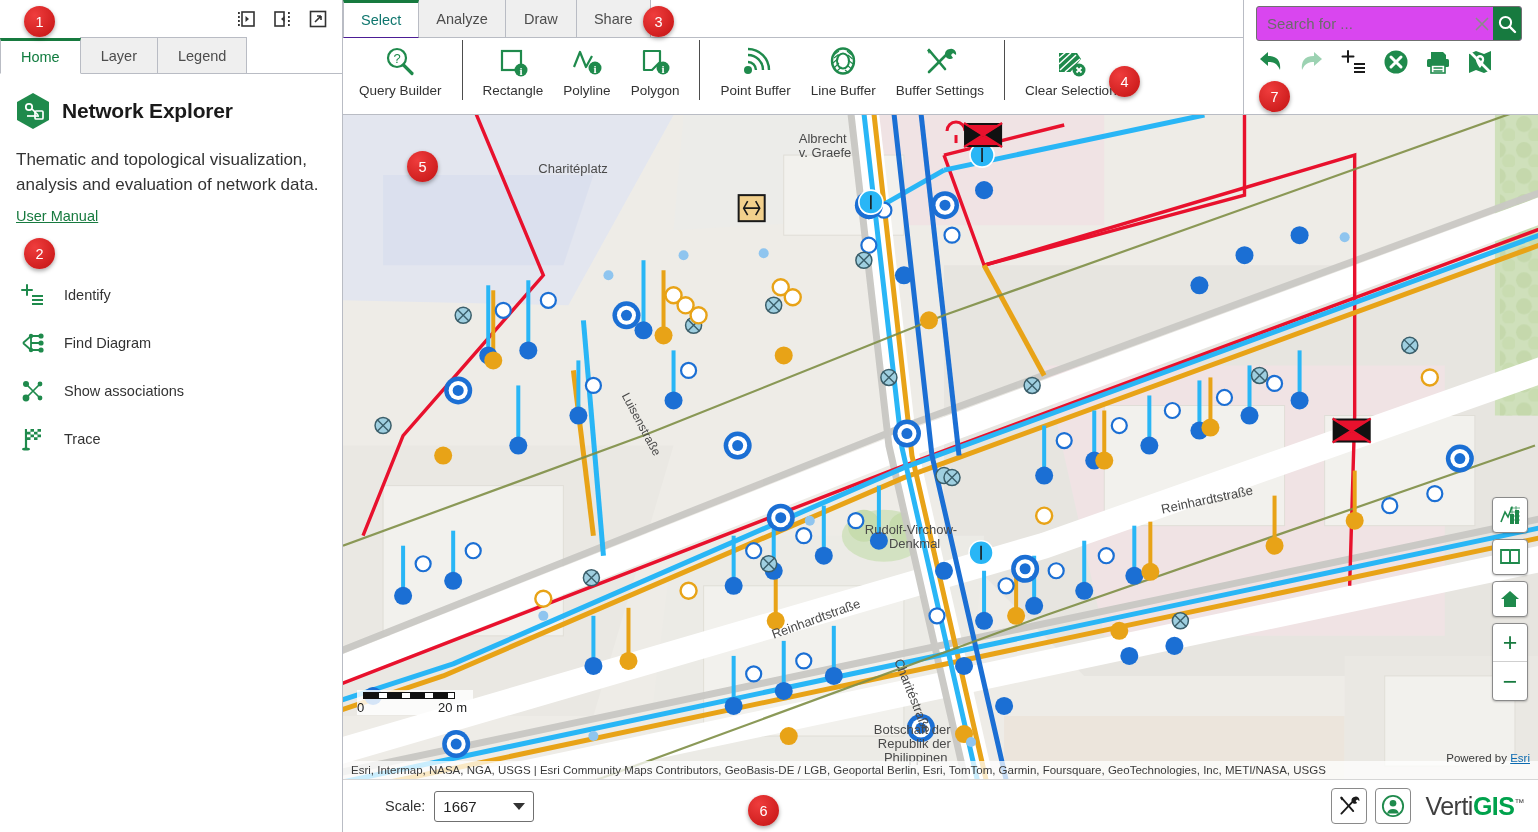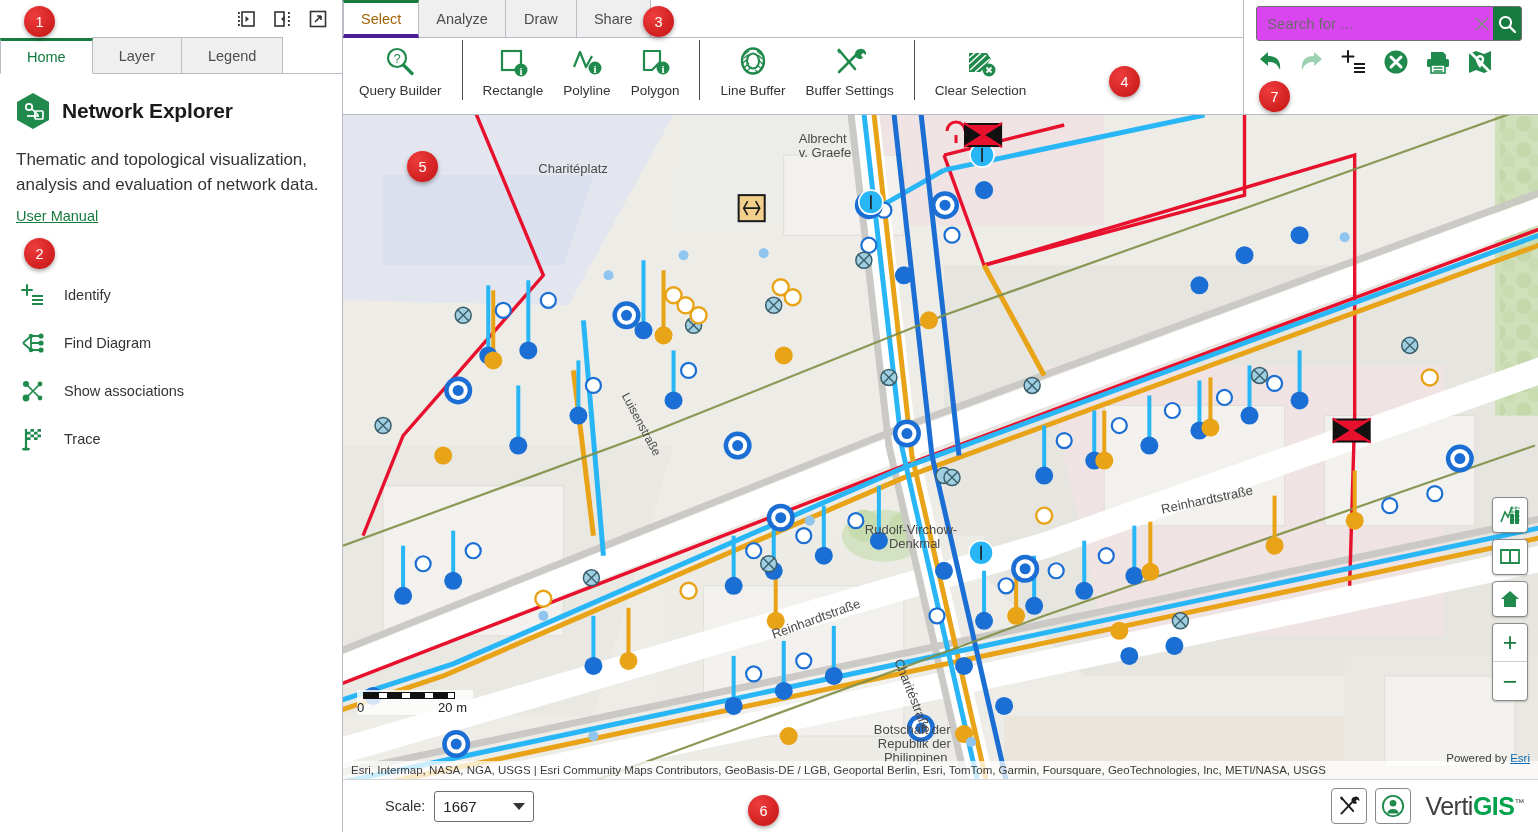--- a/index.html
+++ b/index.html
@@ -97,9 +97,9 @@
     margin-right: -1px; padding: 0 17px; cursor: pointer; min-width: 72px;
   }
   .rtab.active {
-    background: #ffffff; color: #a16207;
+    background: #ffffff; color: #0f766e;
     border-top: 3px solid #177a3f;
-    border-bottom: 4px solid #4c1d95; margin-bottom: -1px; z-index: 2; margin-top: 28px;
+    border-bottom: 1px solid #4c1d95; margin-bottom: -1px; z-index: 2; margin-top: 28px;
   }
   .ribbon-bar {
     flex: 1; display: flex; align-items: center; padding-left: 6px; position: relative;

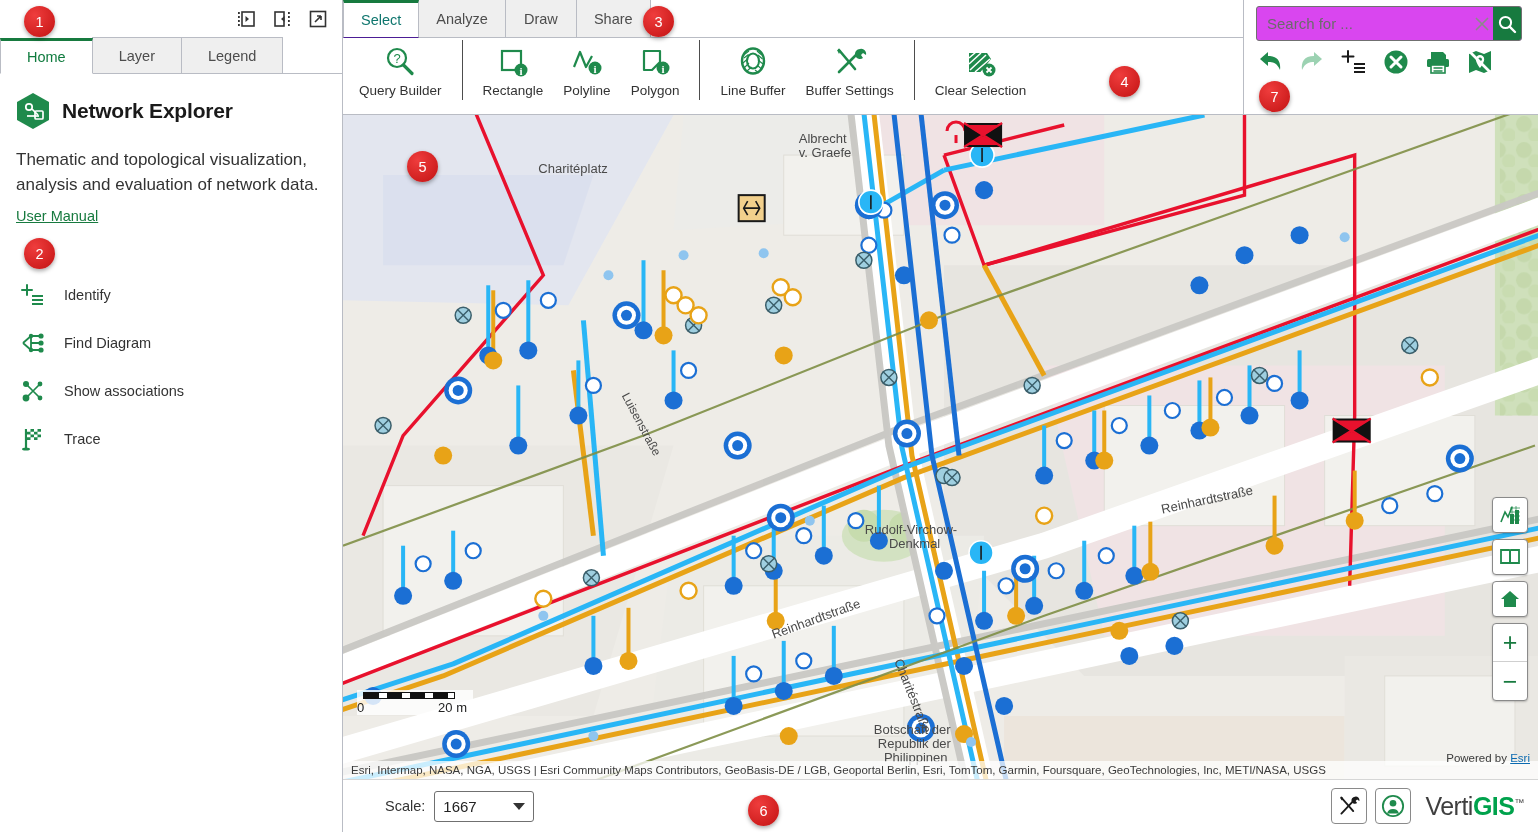--- a/index.html
+++ b/index.html
@@ -47,7 +47,7 @@
     border: 1px solid #b9bcc4;
     border-bottom: none;
     margin-right: -1px;
-    padding: 0 26px;
+    padding: 0 20px;
     cursor: pointer;
     position: relative;
   }

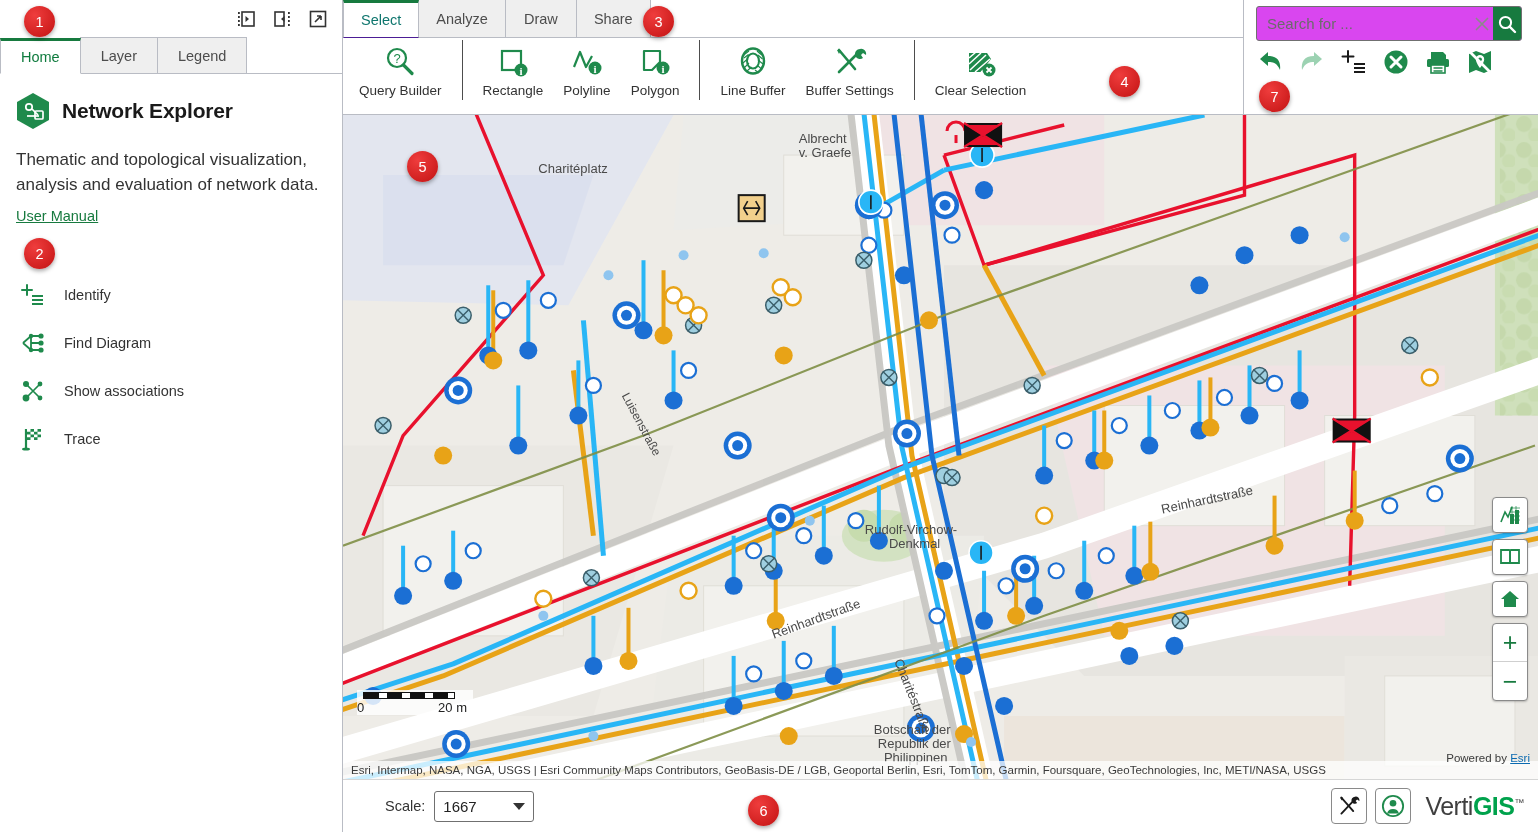--- a/index.html
+++ b/index.html
@@ -417,6 +417,15 @@
         <div class="rdiv"></div>
 
         <div class="rgroup">
+          <div class="rbtn">
+            <svg viewBox="0 0 34 34">
+              <circle cx="9" cy="25" r="4" fill="#1f8a4c"></circle>
+              <path d="M9 17 A8 8 0 0 1 17 25" fill="none" stroke="#1f8a4c" stroke-width="2.4"></path>
+              <path d="M9 10 A15 15 0 0 1 24 25" fill="none" stroke="#1f8a4c" stroke-width="2.4"></path>
+              <path d="M9 4 A21 21 0 0 1 30 25" fill="none" stroke="#1f8a4c" stroke-width="2.4"></path>
+            </svg>
+            <span>Point Buffer</span>
+          </div>
           <div class="rbtn">
             <svg viewBox="0 0 34 34">
               <ellipse cx="17" cy="16" rx="11" ry="12.5" fill="none" stroke="#1f8a4c" stroke-width="2.4"></ellipse>

